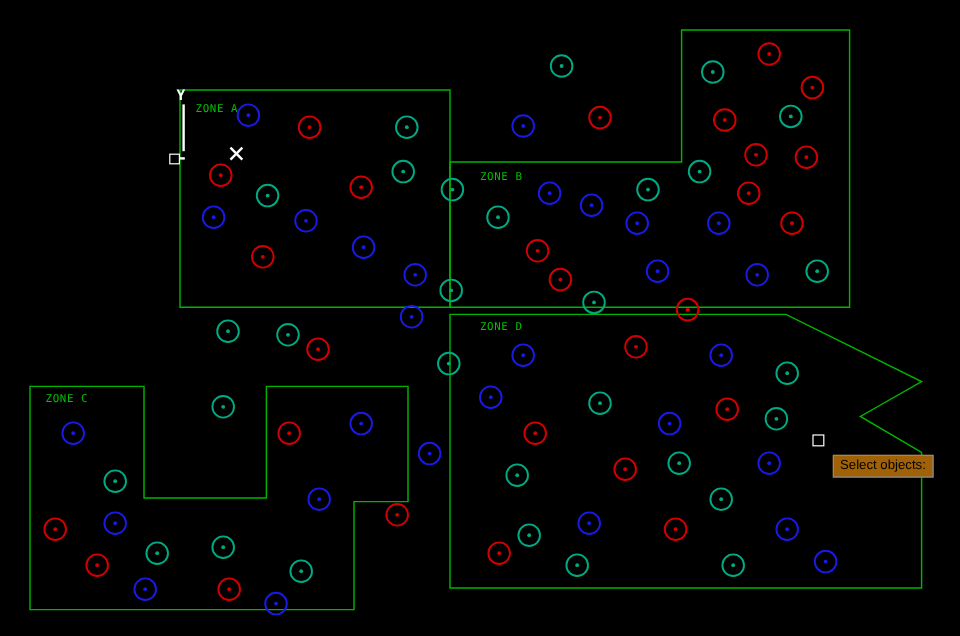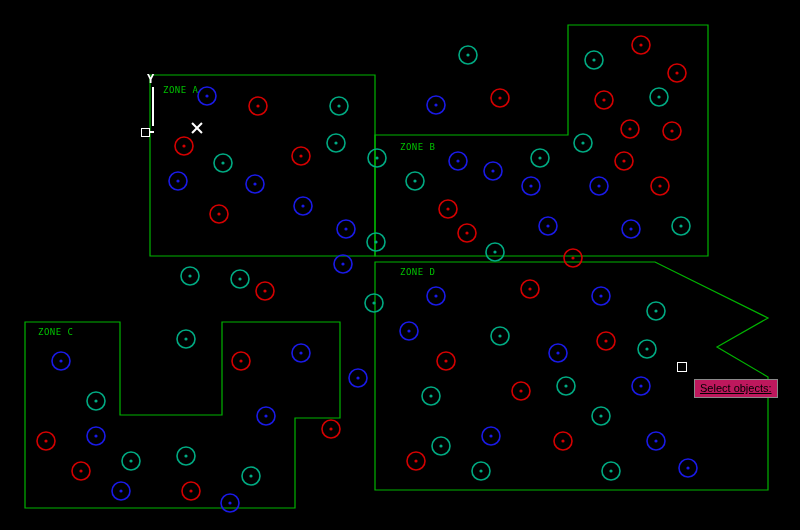--- a/index.html
+++ b/index.html
@@ -33,10 +33,9 @@
   
   .tooltip{
     position:absolute;left:694px;top:379px;
-    background:#be185d;border:1px solid #8a8a8a;color:#000;
+    background:#a16207;border:1px solid #8a8a8a;color:#000;
     font-size:11px;line-height:14px;padding:1px 5px 2px 5px;white-space:nowrap;
     font-family:"Liberation Sans",sans-serif;
-    text-decoration:underline;
   }
 </style>
 </head>

